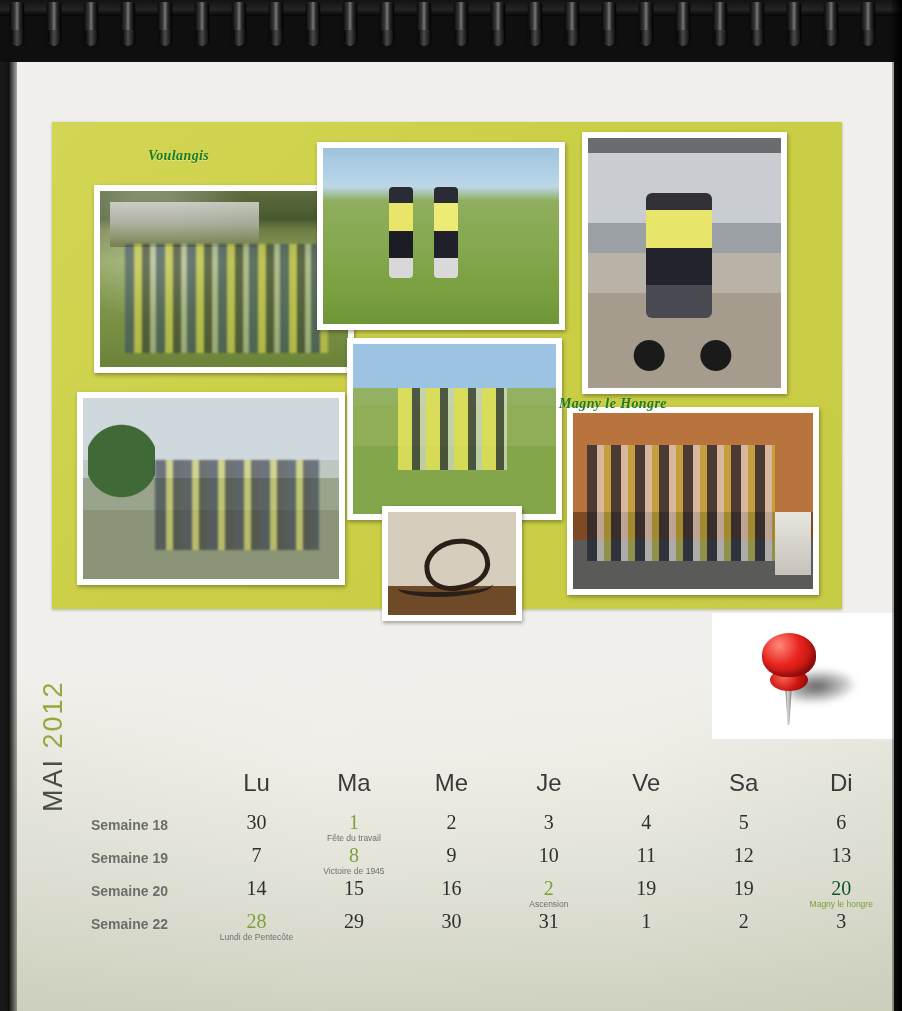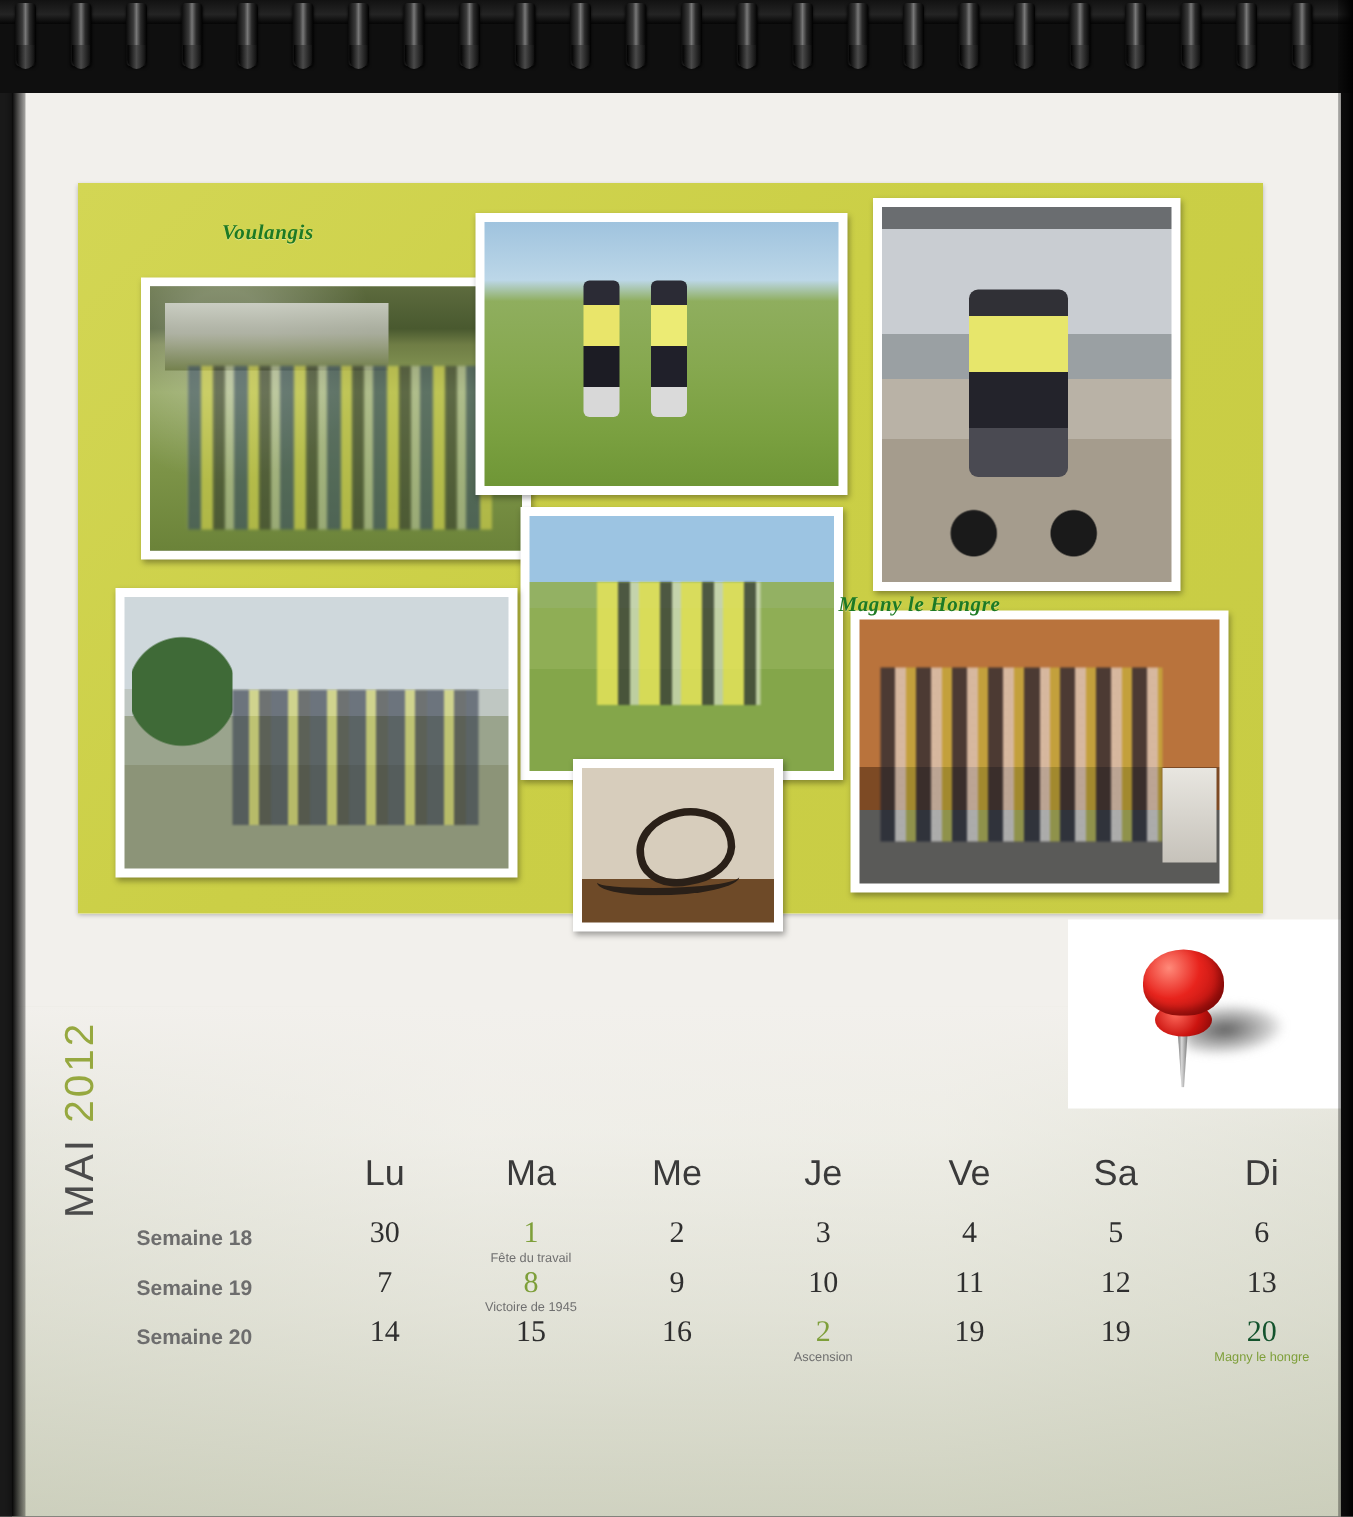--- a/index.html
+++ b/index.html
@@ -483,6 +483,31 @@
             <td class="day event">
               <div class="daynum">20</div>
               <div class="dayevent">Magny le hongre</div>
+            </td>
+          </tr>
+          <tr>
+            <td class="week">Semaine 22</td>
+            <td class="day holiday">
+              <div class="daynum">28</div>
+              <div class="dayevent">Lundi de Pentecôte</div>
+            </td>
+            <td class="day ">
+              <div class="daynum">29</div>
+            </td>
+            <td class="day ">
+              <div class="daynum">30</div>
+            </td>
+            <td class="day ">
+              <div class="daynum">31</div>
+            </td>
+            <td class="day ">
+              <div class="daynum">1</div>
+            </td>
+            <td class="day ">
+              <div class="daynum">2</div>
+            </td>
+            <td class="day ">
+              <div class="daynum">3</div>
             </td>
           </tr>
         </tbody>

